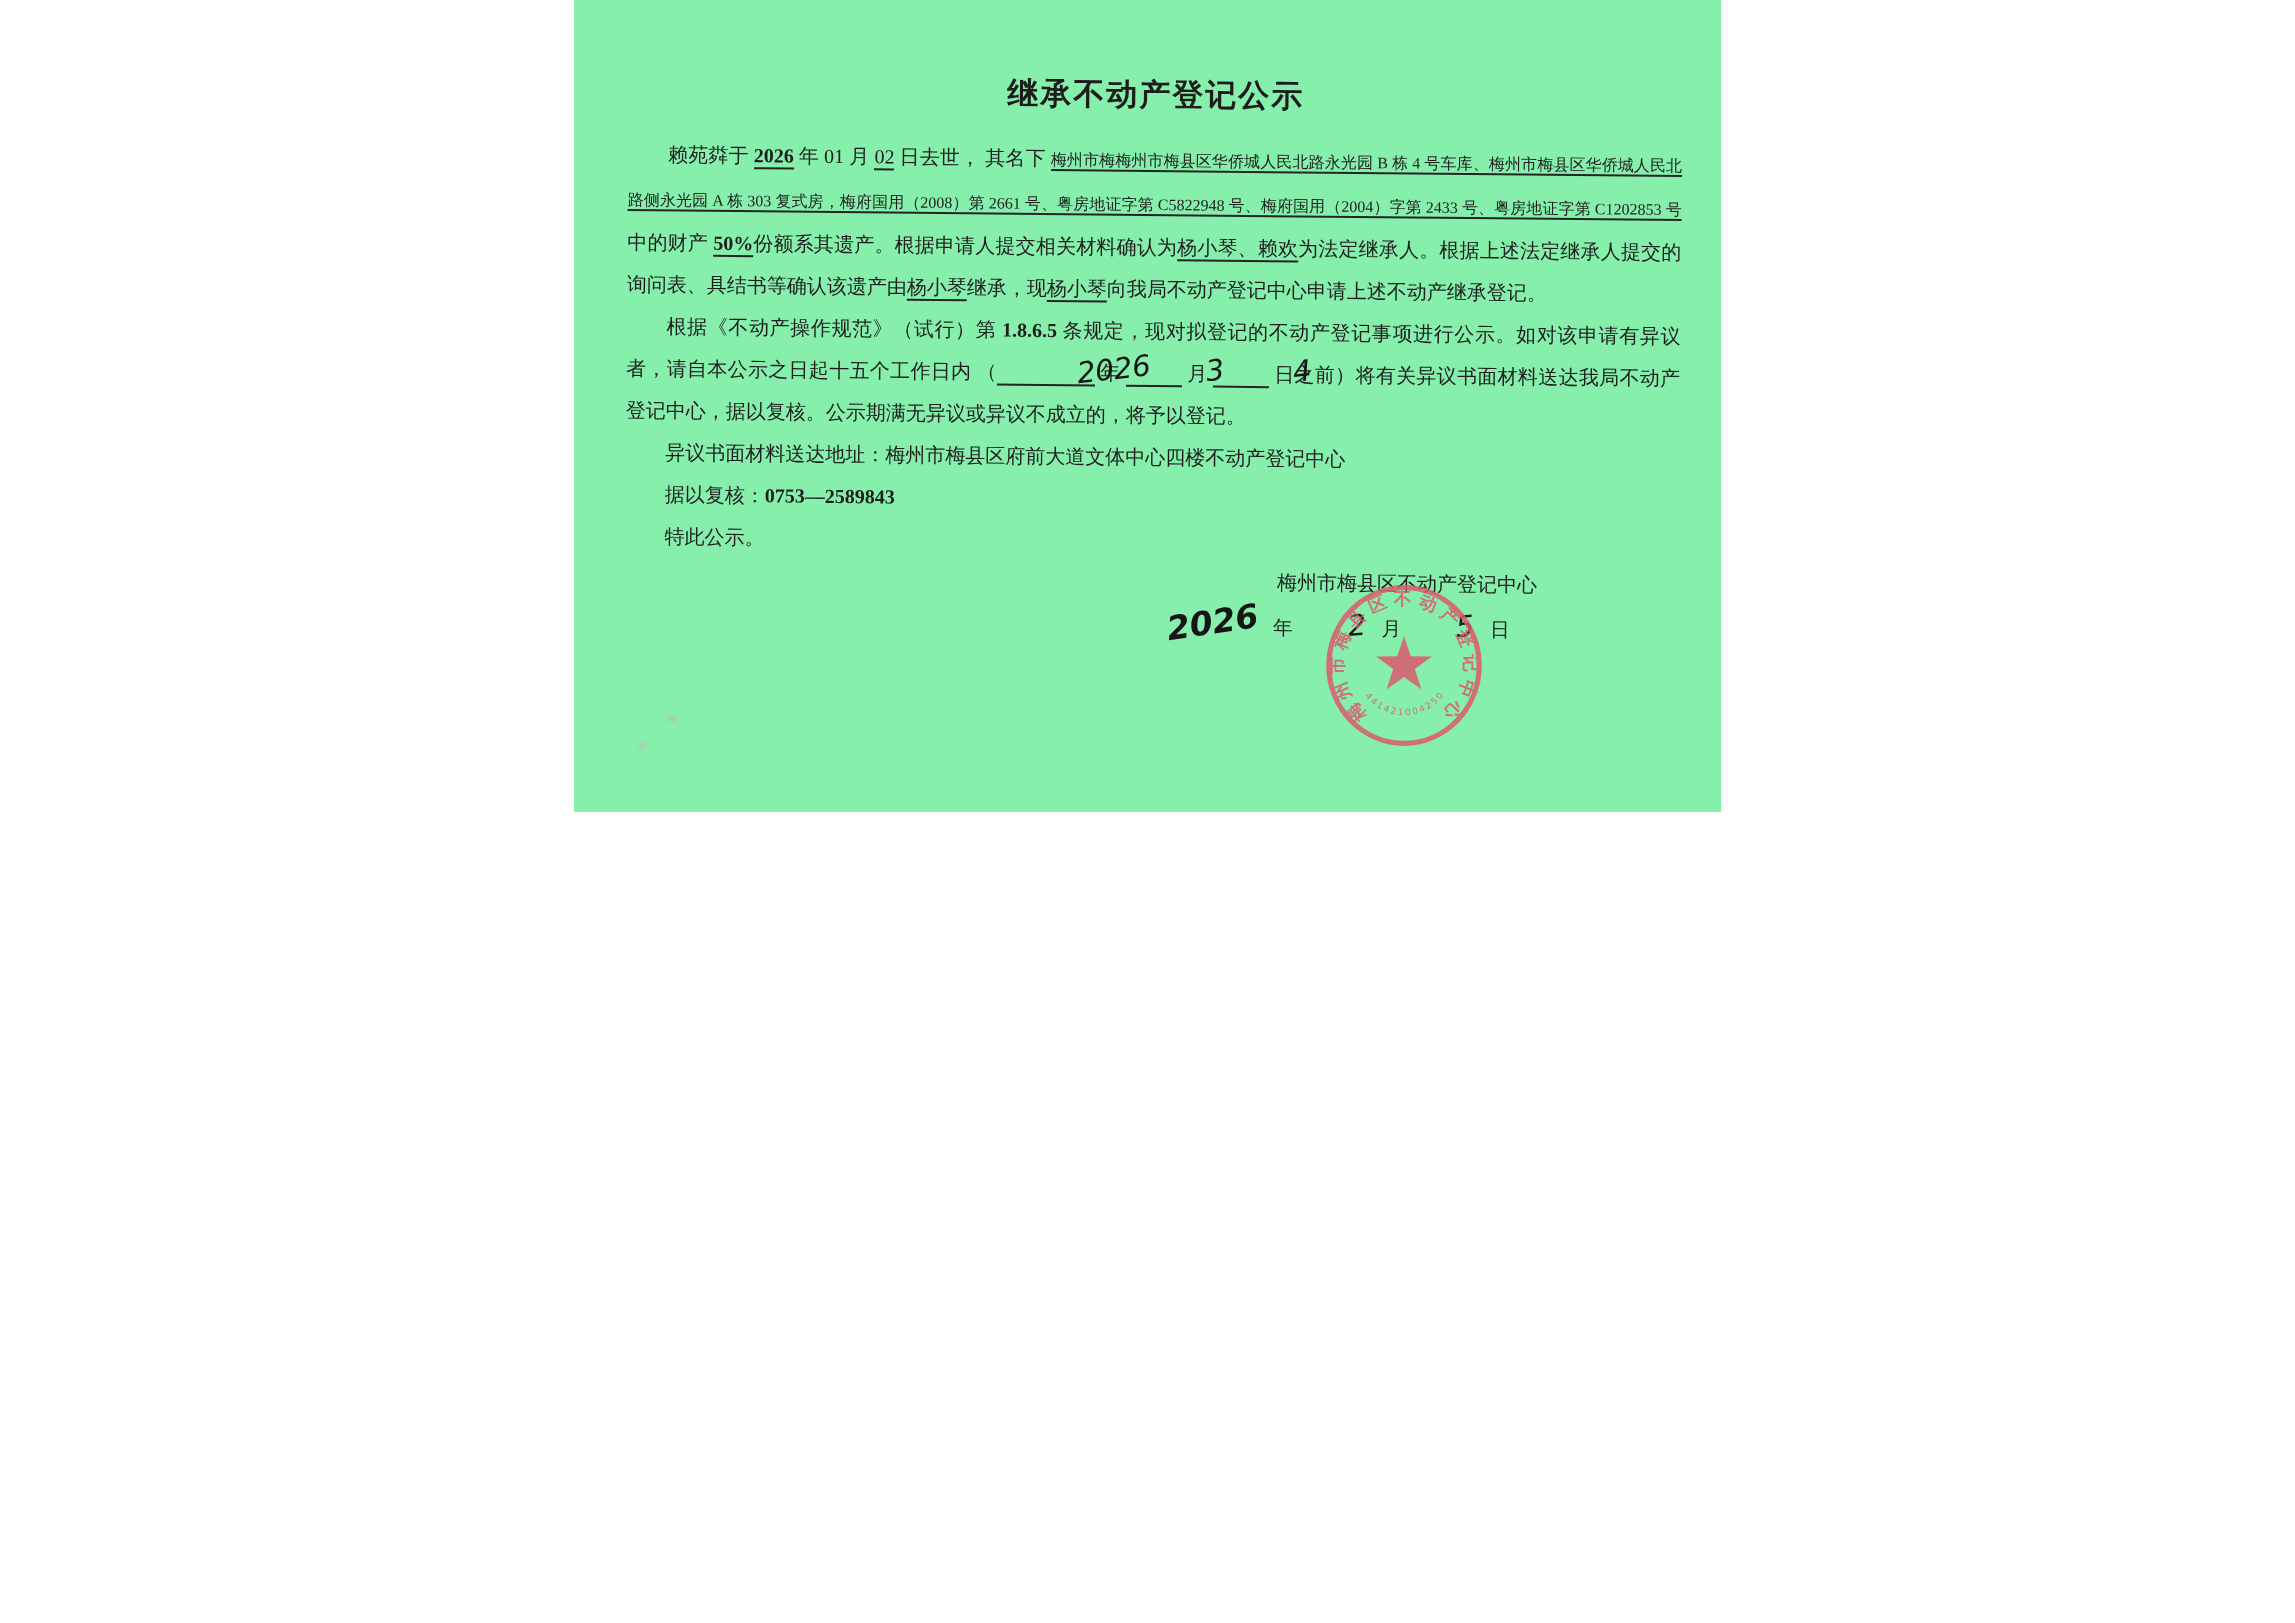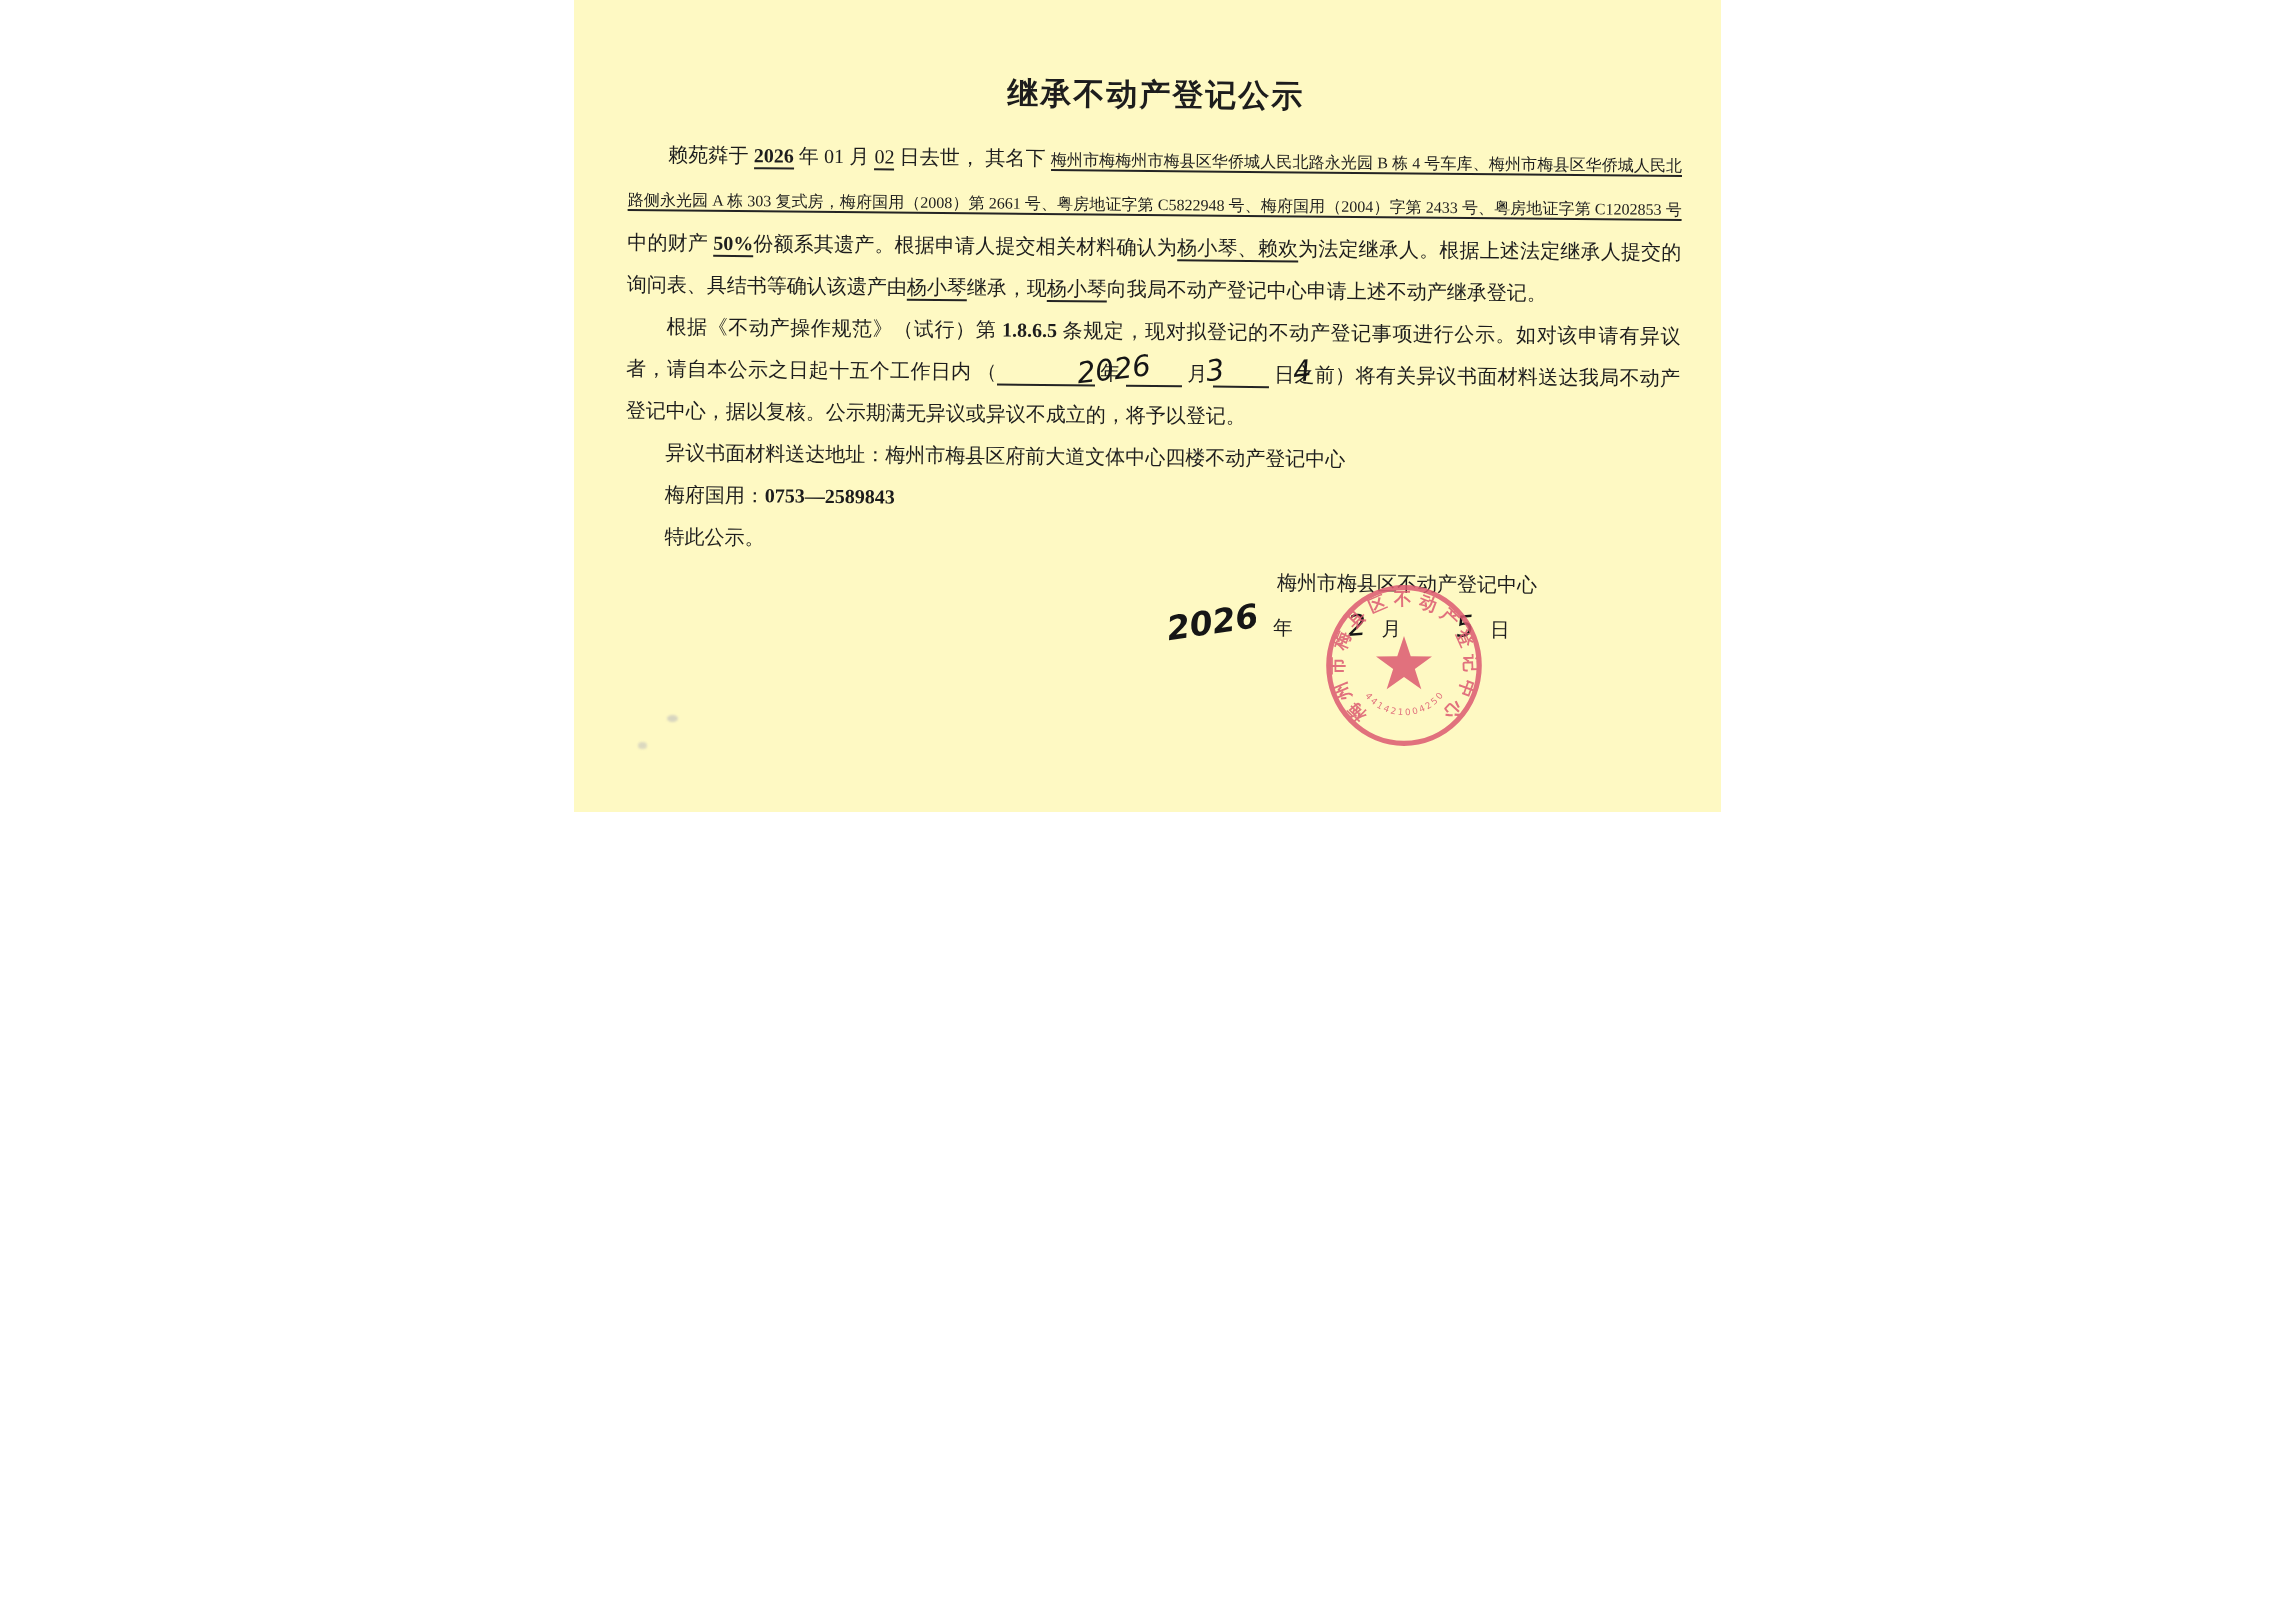--- a/index.html
+++ b/index.html
@@ -5,7 +5,7 @@
   html,body { margin:0; padding:0; background:#ffffff; }
   .page {
     position:relative; width:1147px; height:812px; margin:0 auto;
-    background:#fef9c3; overflow:hidden;
+    background:#86efac; overflow:hidden;
     font-family:"Liberation Serif", serif; color:#1d1d1d;
   }
   .content {

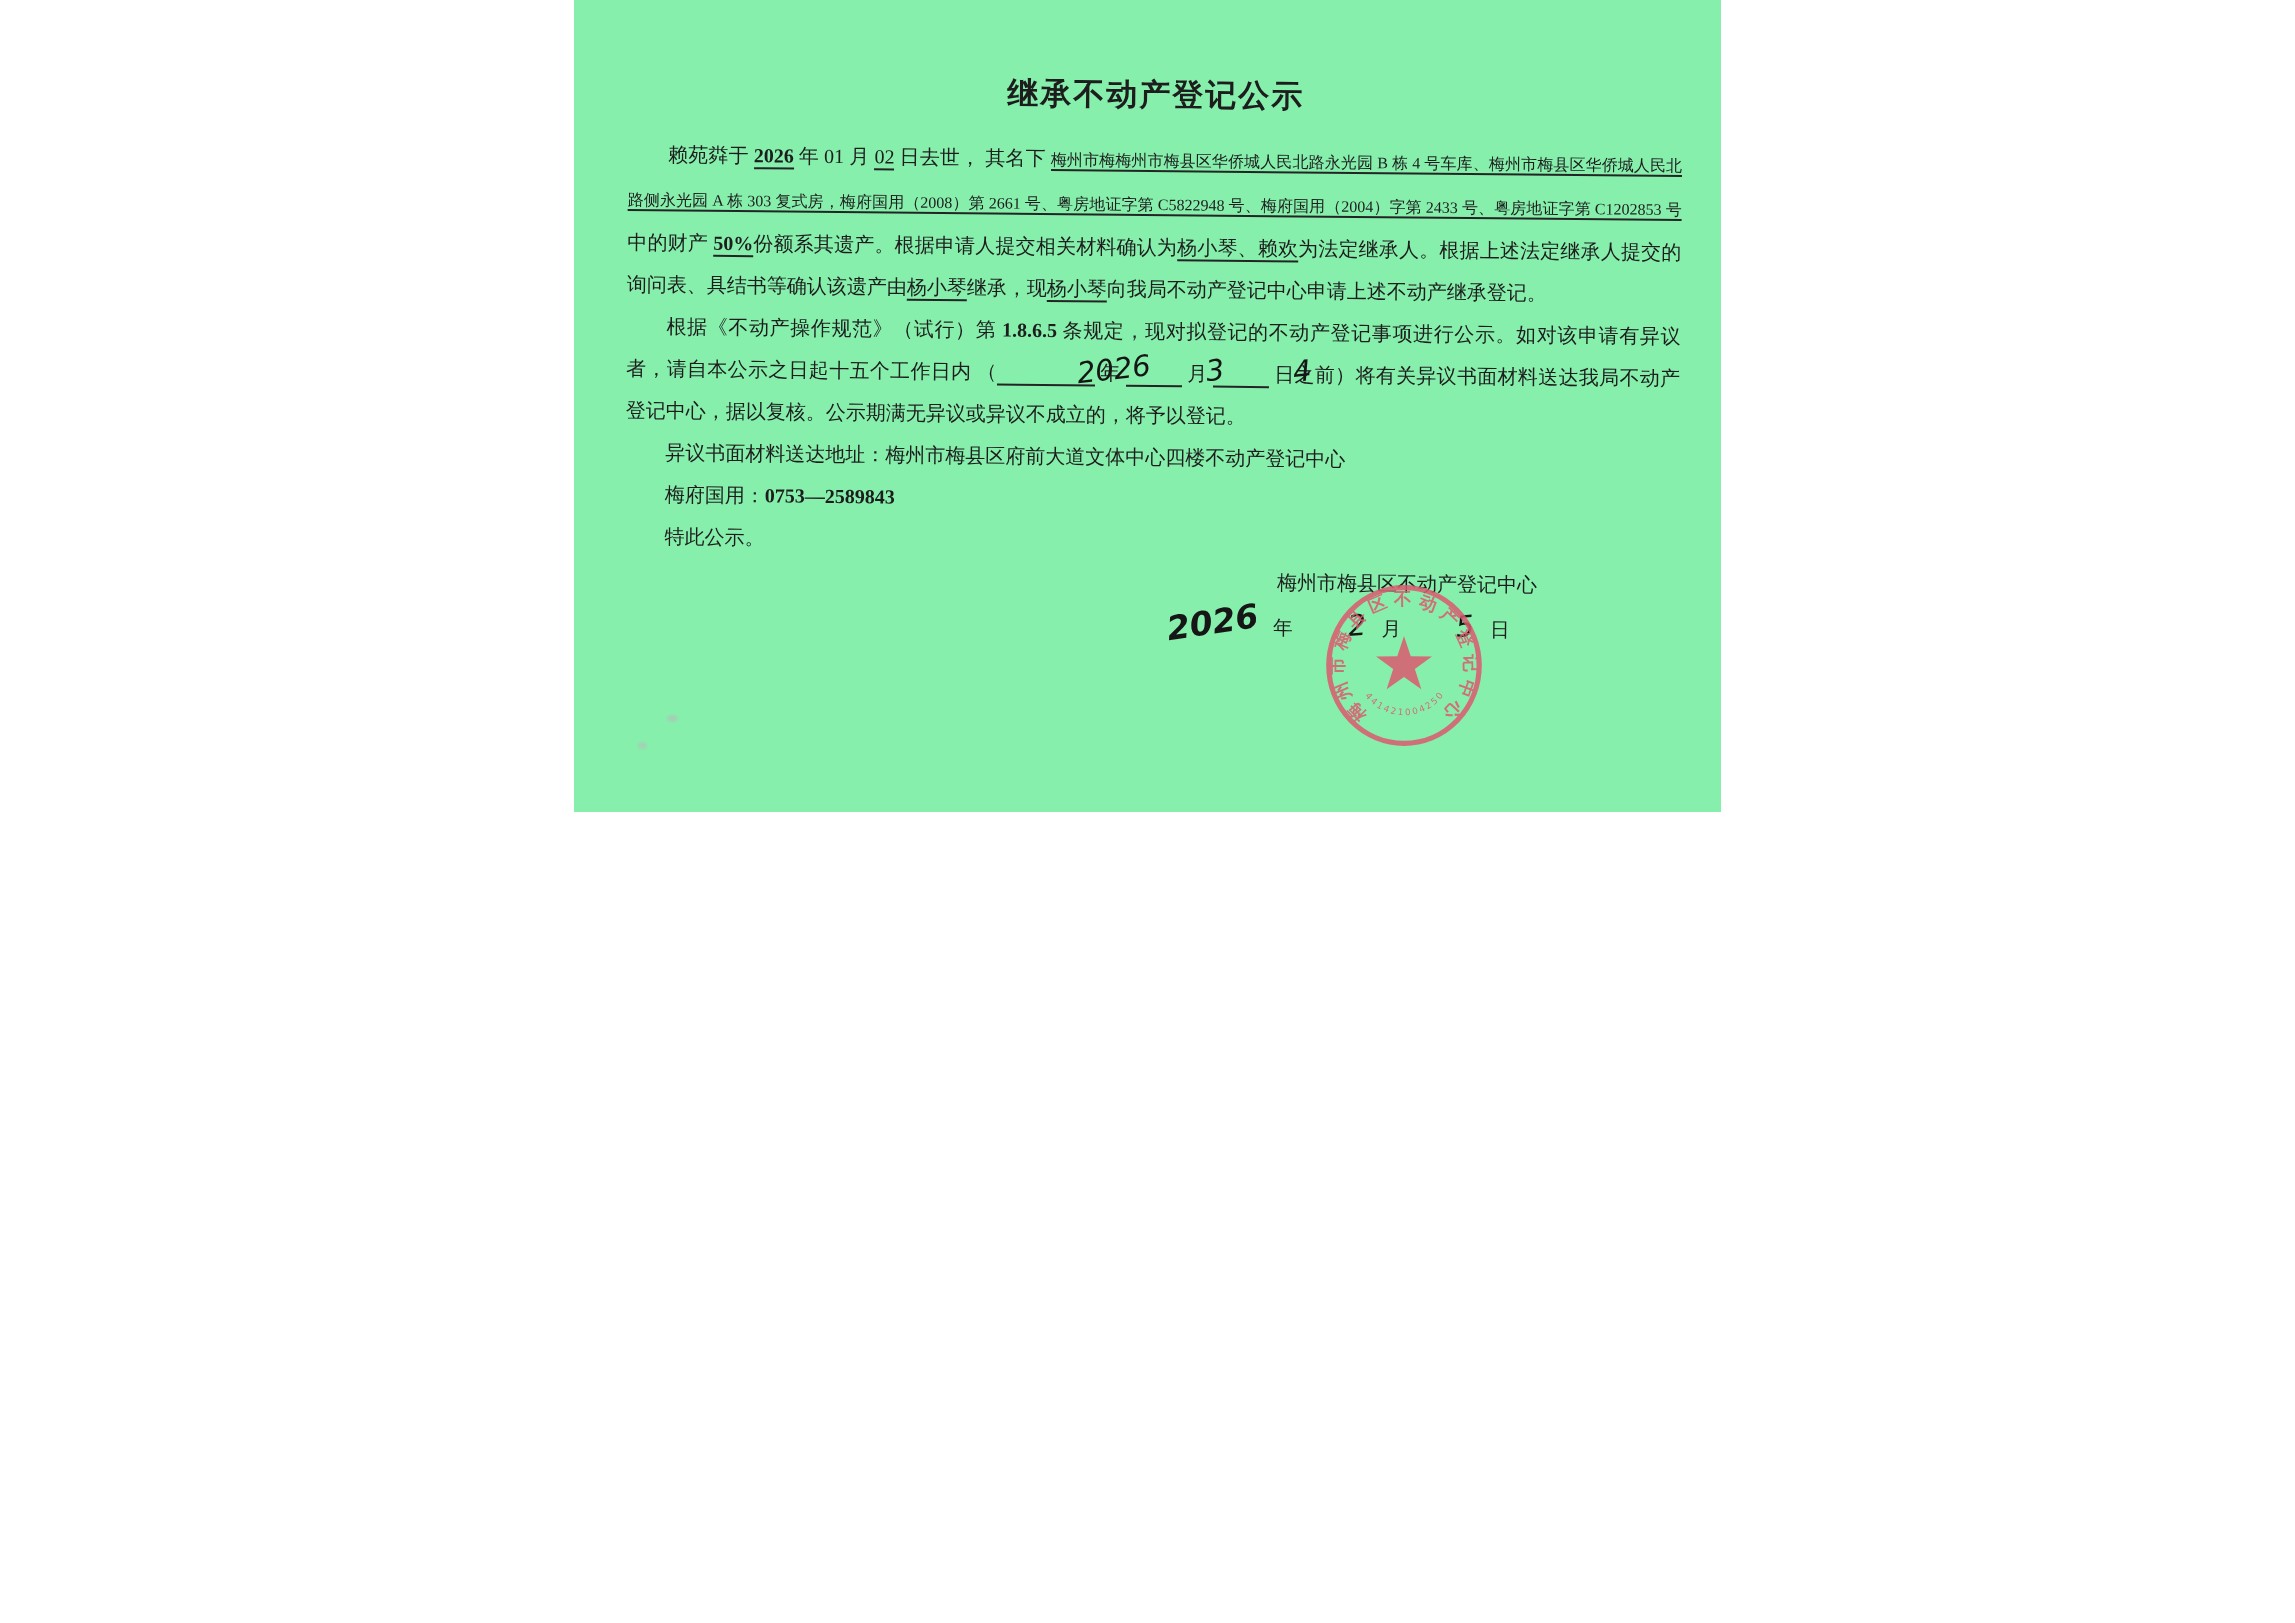--- a/index.html
+++ b/index.html
@@ -65,7 +65,7 @@
 
       <p class="plain-line"><span>异议书面材料送达地址：</span><span>梅州市梅县区府前大道文体中心四楼不动产登记中心</span></p>
 
-      <p class="plain-line"><span>梅府国用：</span><span class="b">0753—2589843</span></p>
+      <p class="plain-line"><span>据以复核：</span><span class="b">0753—2589843</span></p>
 
       <p class="plain-line">特此公示。</p>
 

